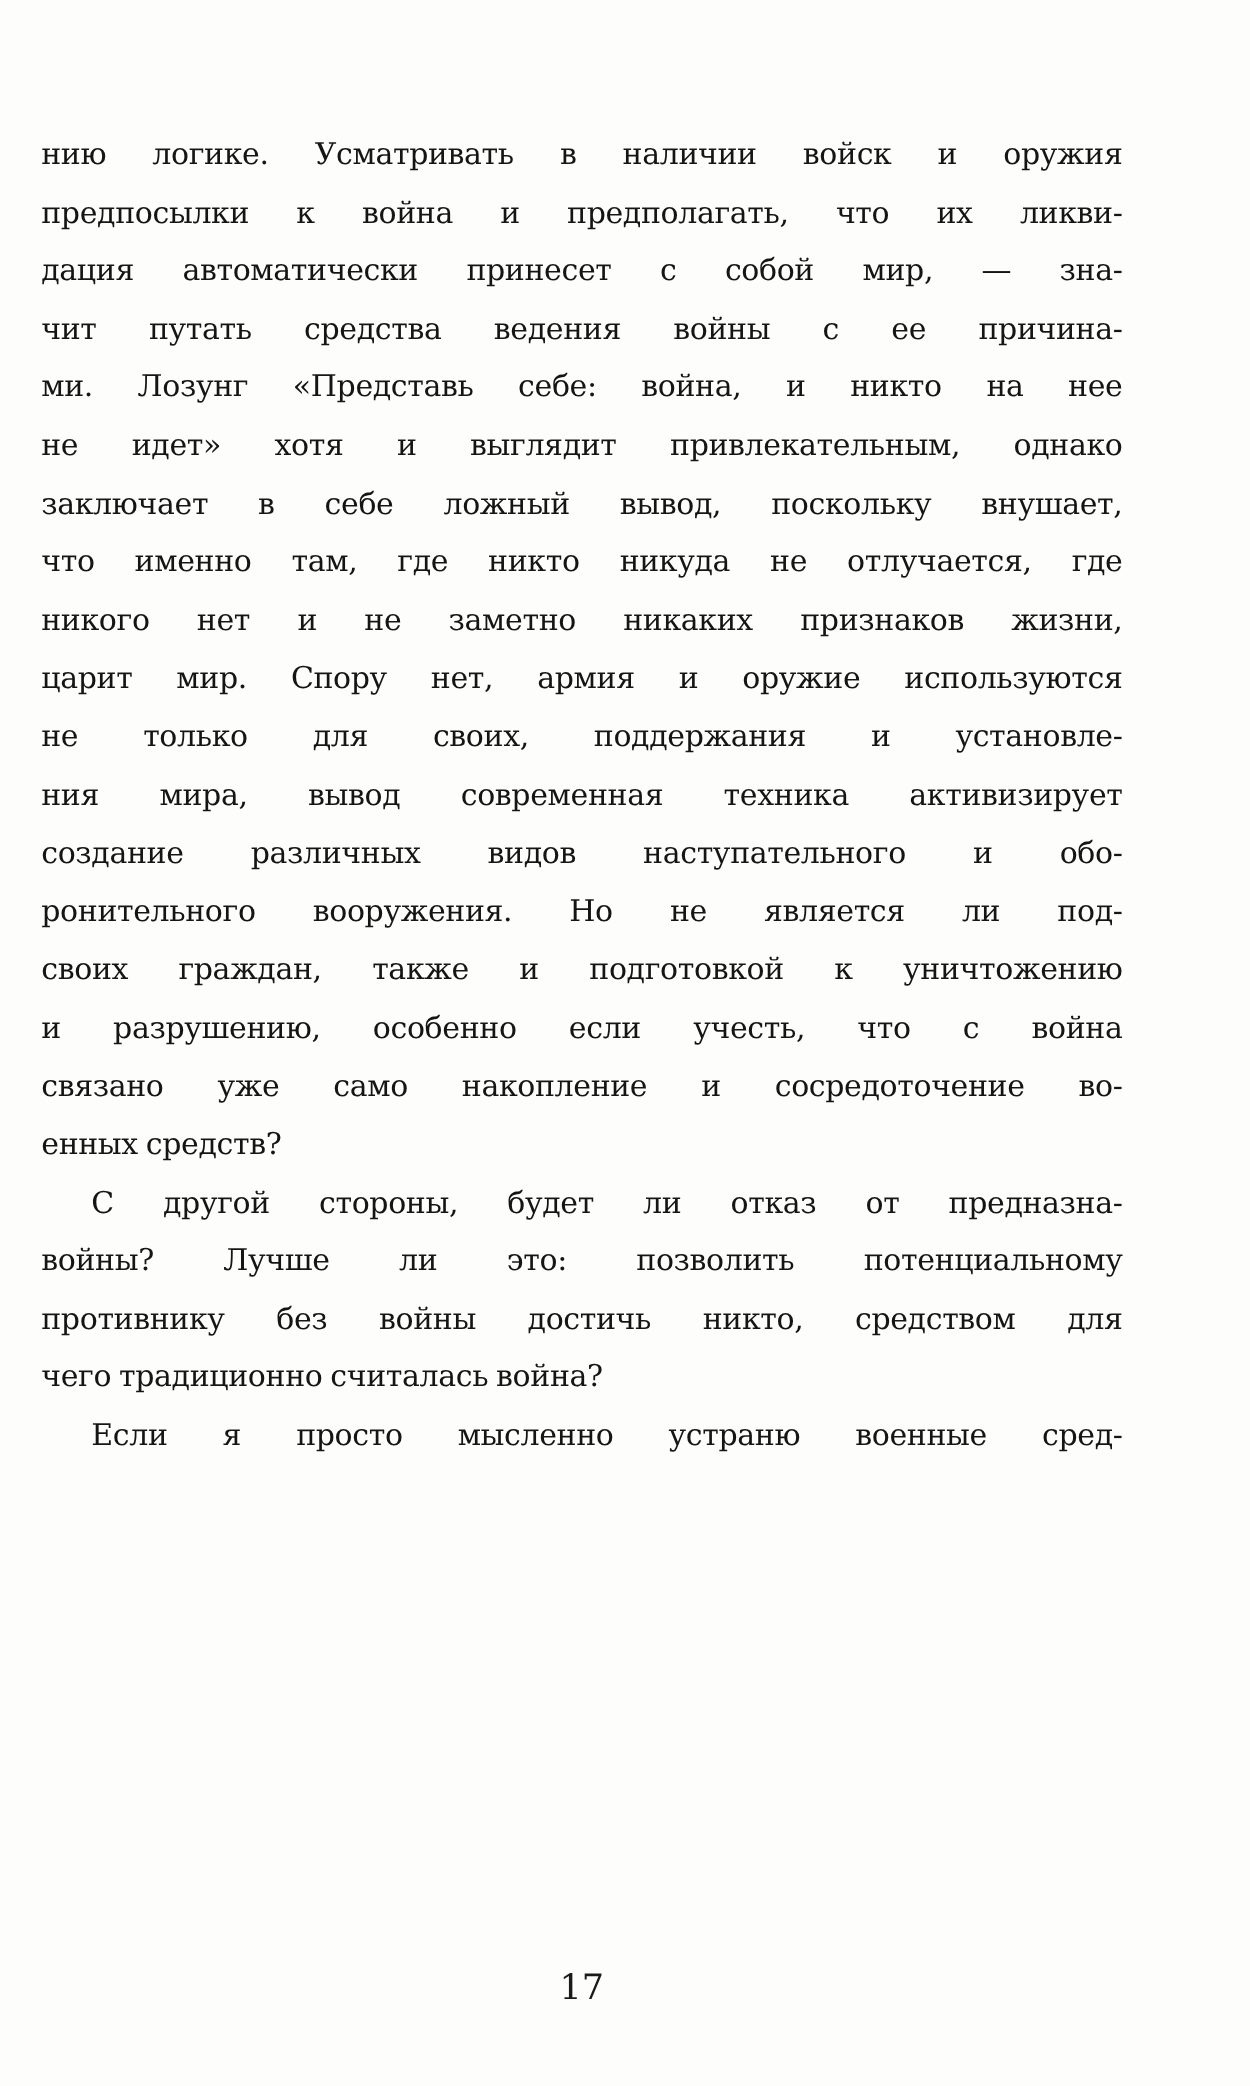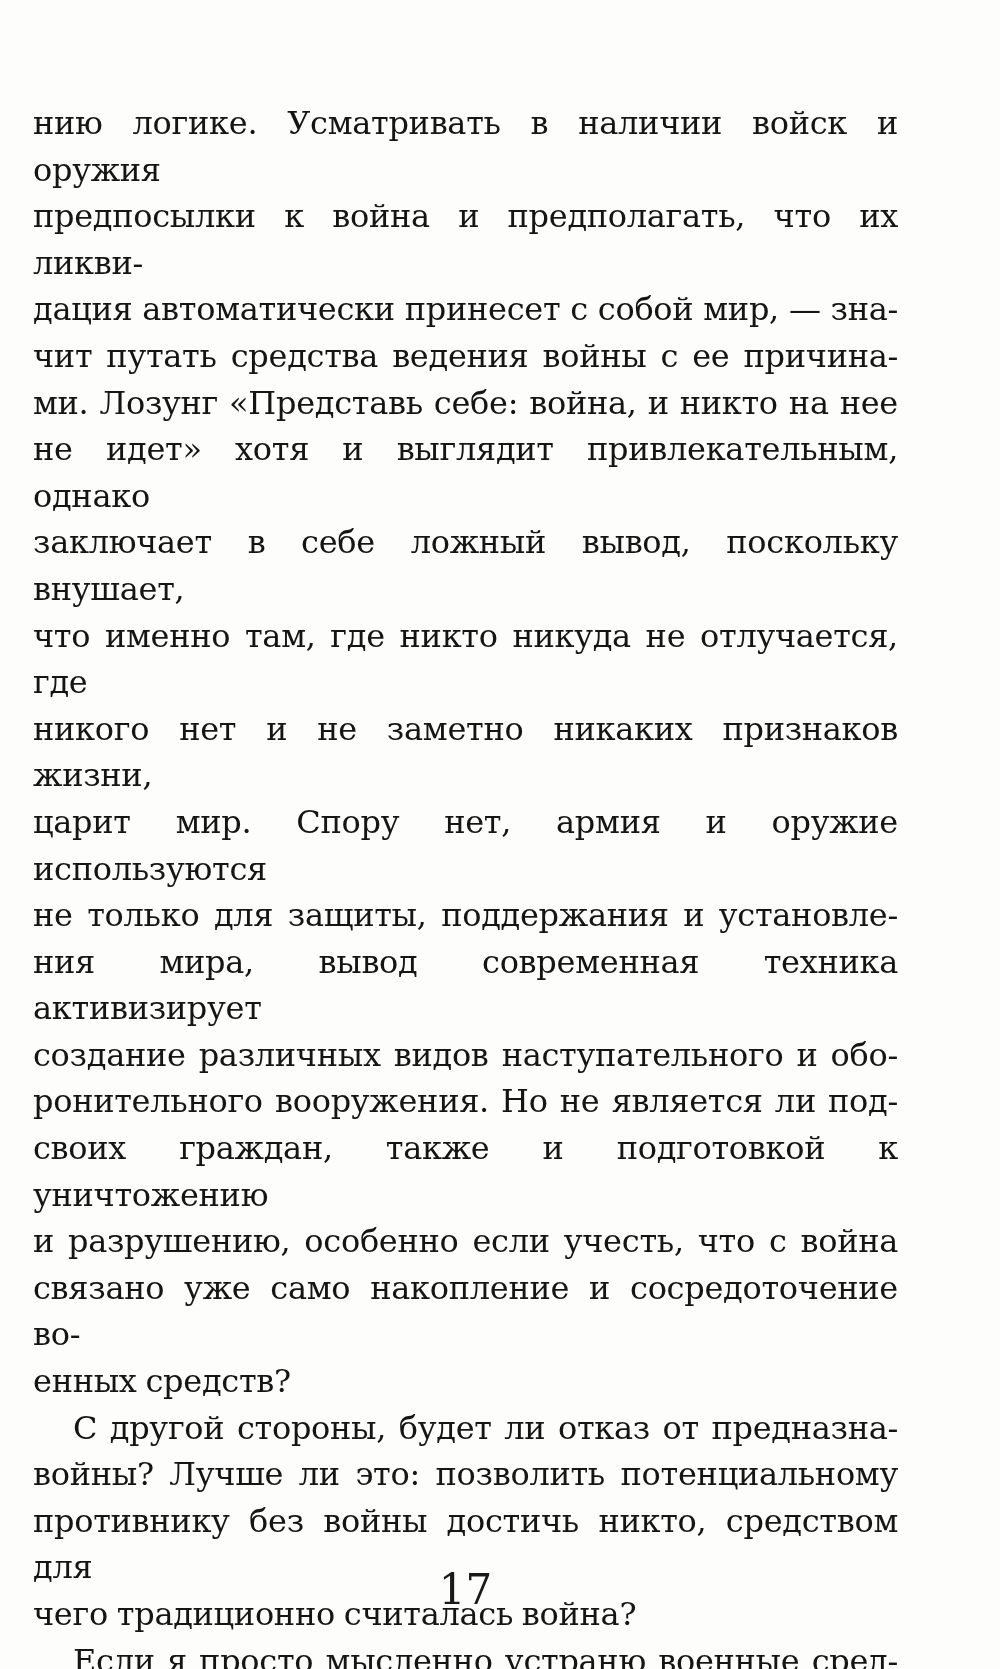--- a/index.html
+++ b/index.html
@@ -26,7 +26,7 @@
     width: 865px;
   }
   .line {
-    font-size: 32px;
+    font-size: 24px;
     line-height: 46.6px;
     letter-spacing: -0.3px;
     word-spacing: -1px;

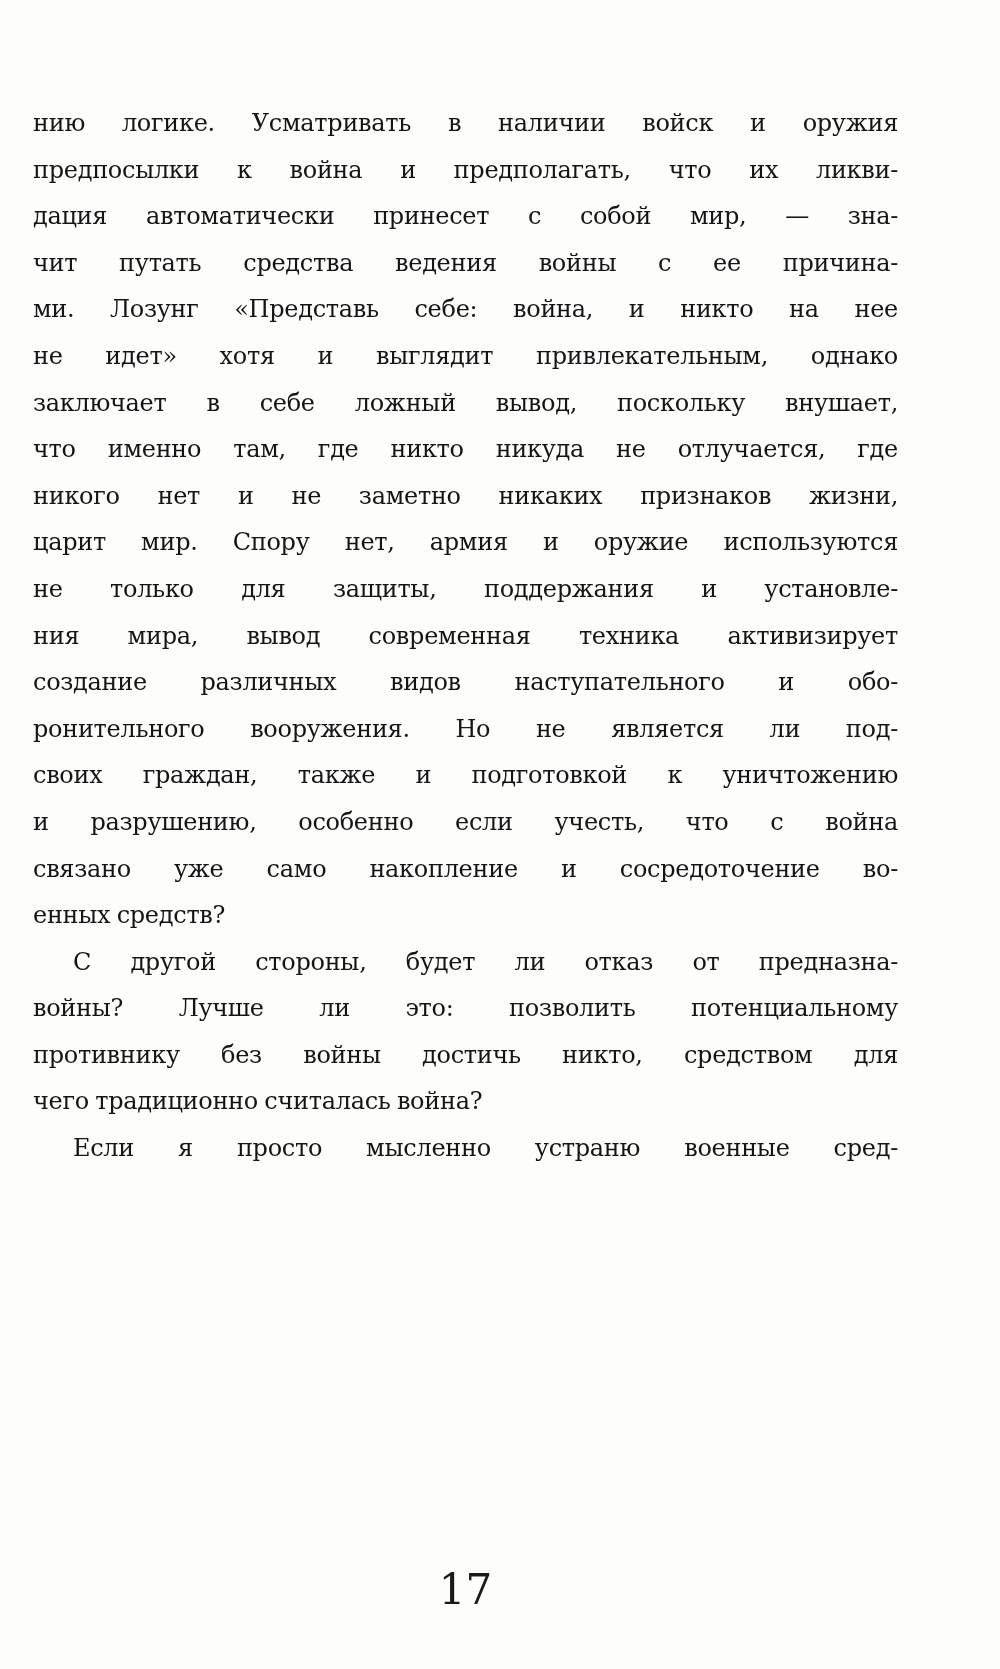--- a/index.html
+++ b/index.html
@@ -67,7 +67,7 @@
       <div class="line">что именно там, где никто никуда не отлучается, где</div>
       <div class="line">никого нет и не заметно никаких признаков жизни,</div>
       <div class="line">царит мир. Спору нет, армия и оружие используются</div>
-      <div class="line">не только для защиты, поддержания и установле-</div>
+      <div class="line">не только для своих, поддержания и установле-</div>
       <div class="line">ния мира, вывод современная техника активизирует</div>
       <div class="line">создание различных видов наступательного и обо-</div>
       <div class="line">ронительного вооружения. Но не является ли под-</div>

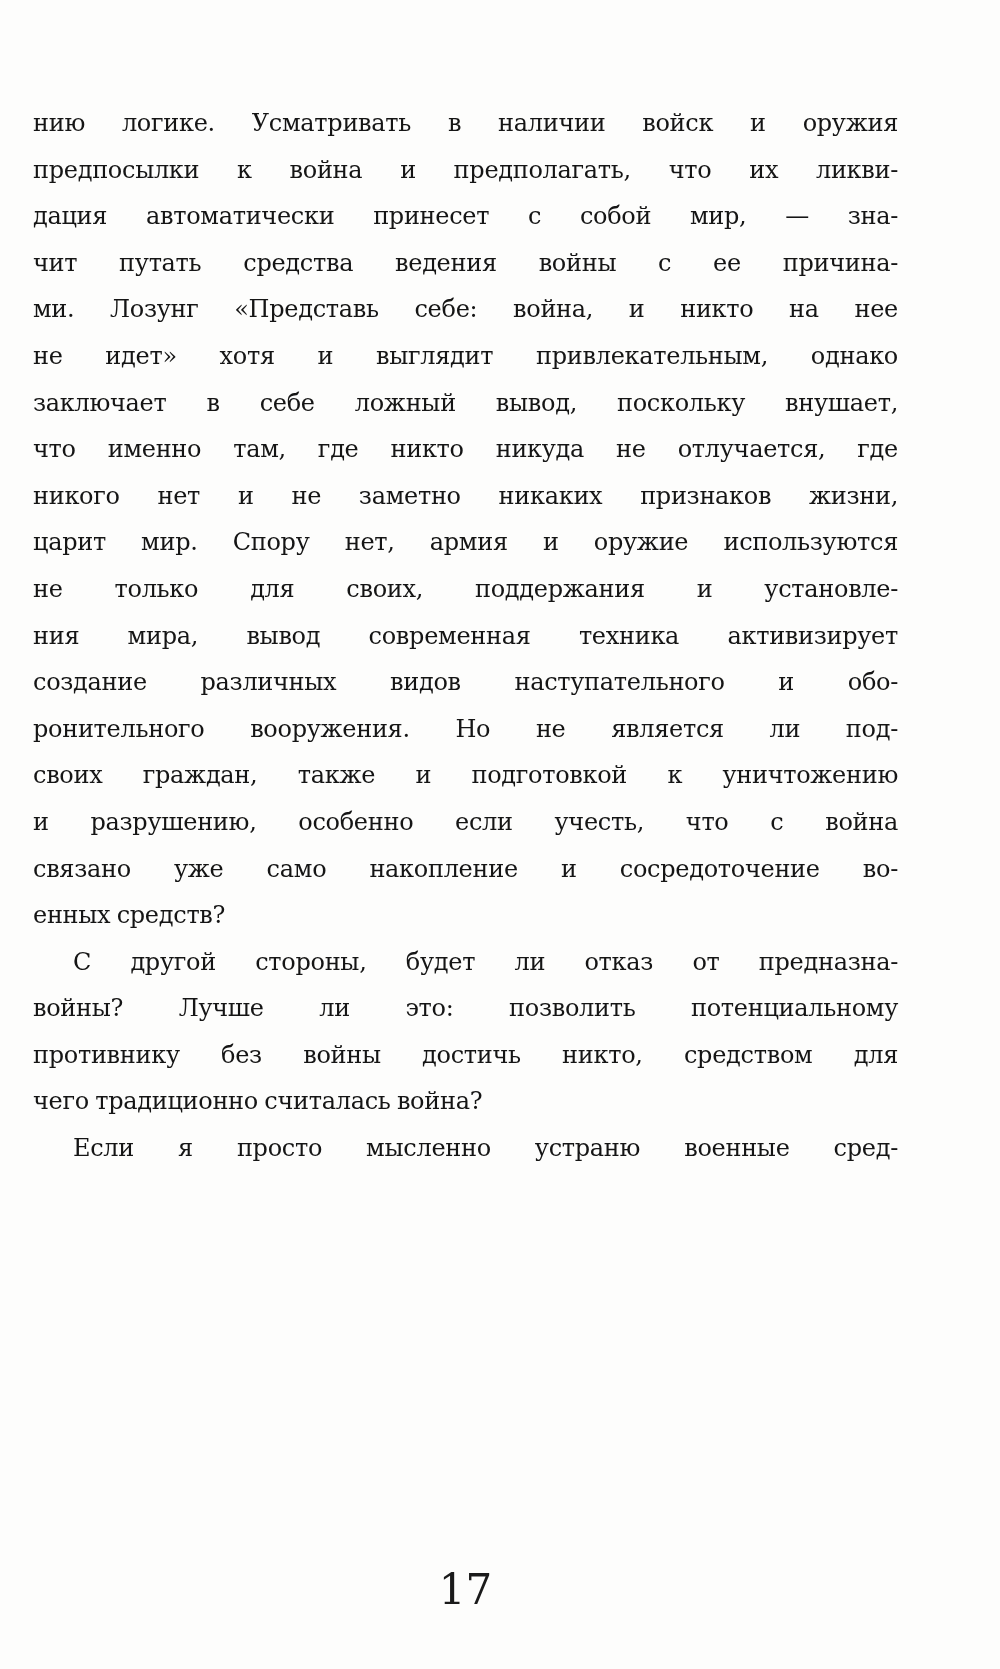--- a/index.html
+++ b/index.html
@@ -47,7 +47,7 @@
     left: 33px;
     width: 865px;
     text-align: center;
-    font-size: 42px;
+    font-size: 28px;
     line-height: 40px;
     color: #1a1a1a;
   }

